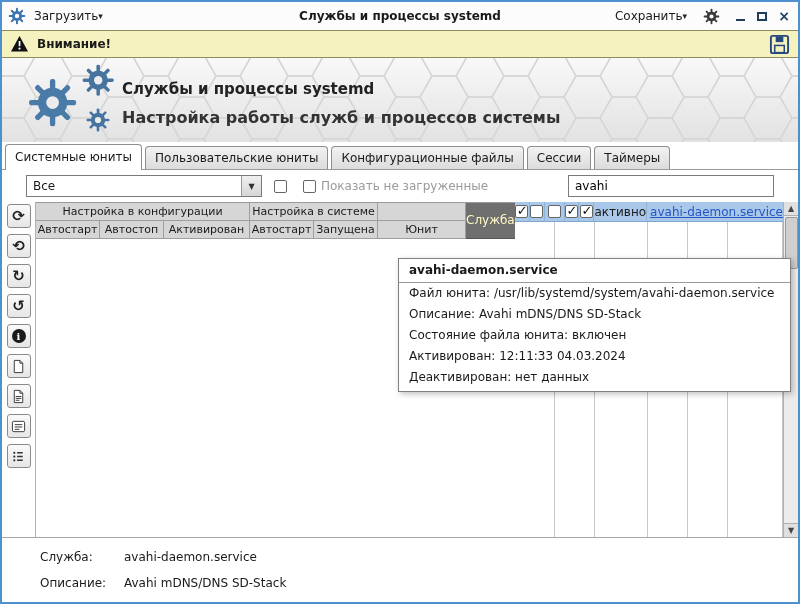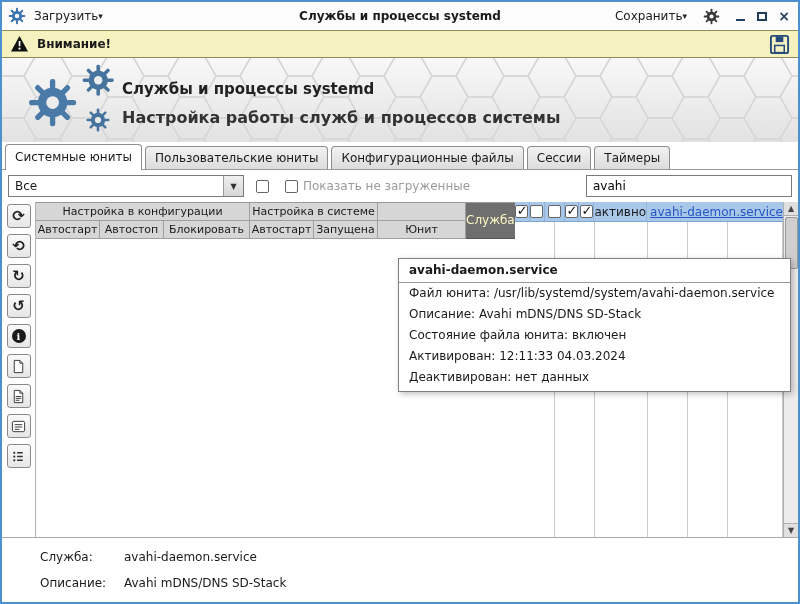--- a/index.html
+++ b/index.html
@@ -38,7 +38,7 @@
   .content { border-top:1px solid #9a9a9a; }
 
   
-  .filterrow { height:32px; display:flex; align-items:center; padding:0 6px; }
+  .filterrow { height:32px; display:flex; align-items:center; padding:0 24px; }
   .combo { width:236px; height:22px; border:1px solid #7a7a7a; background:#fff; display:flex; align-items:center; margin-right:12px; }
   .combo-val { flex:1; padding:0 6px; }
   .combo-btn { width:20px; height:20px; border-left:1px solid #9a9a9a; background:linear-gradient(#f0f0f0,#d6d6d6); display:flex; align-items:center; justify-content:center; font-size:8px; color:#333; }

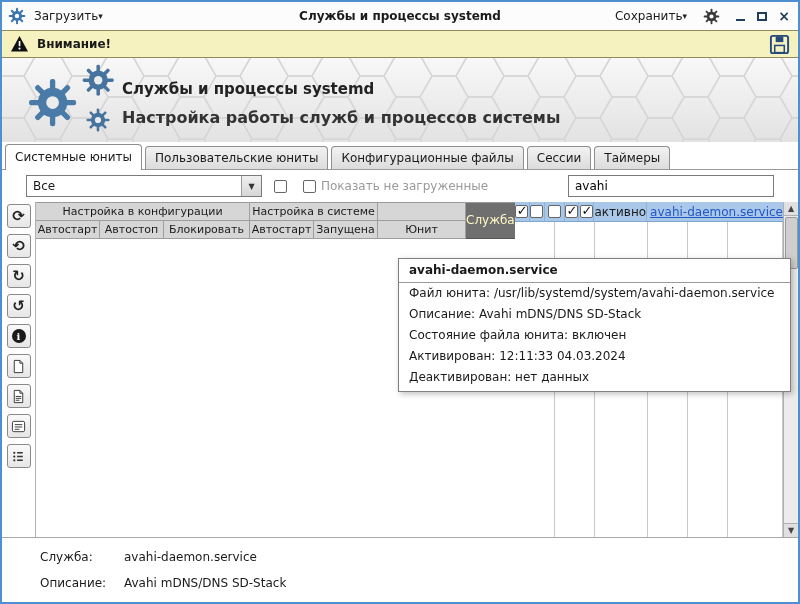--- a/index.html
+++ b/index.html
@@ -347,7 +347,7 @@
               <div class="subrow">
                 <div class="hcell c1">Автостарт</div>
                 <div class="hcell c2">Автостоп</div>
-                <div class="hcell c3">Блокировать</div>
+                <div class="hcell c3">Активирован</div>
               </div>
             </div>
             <div class="hblock w-system">

